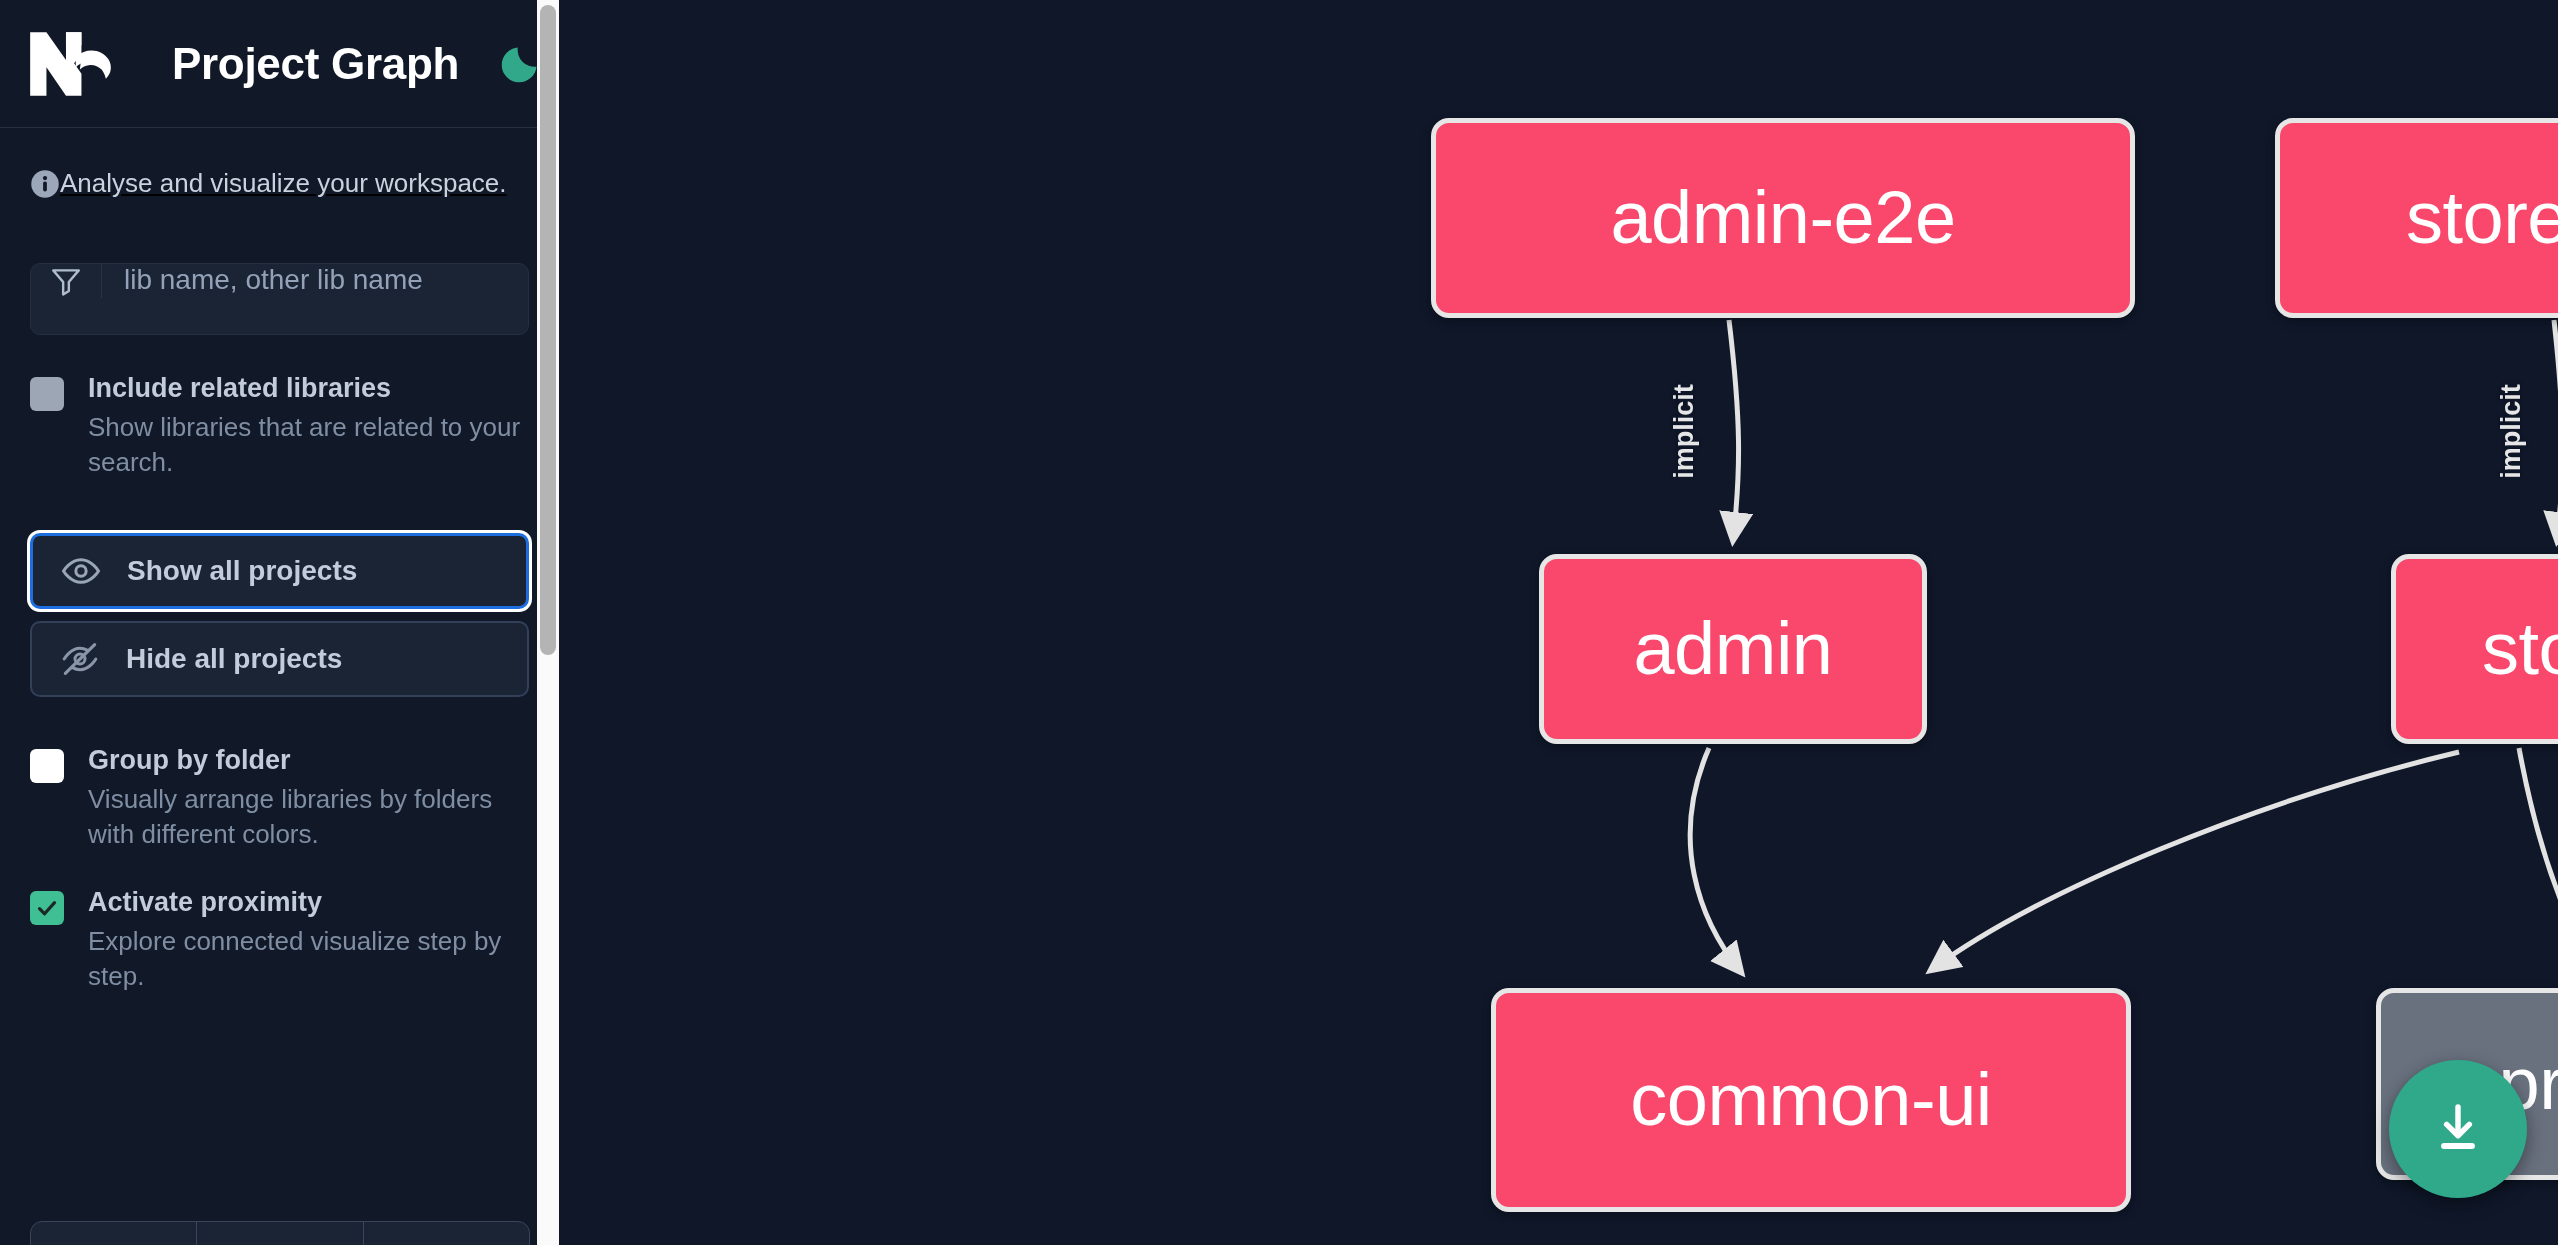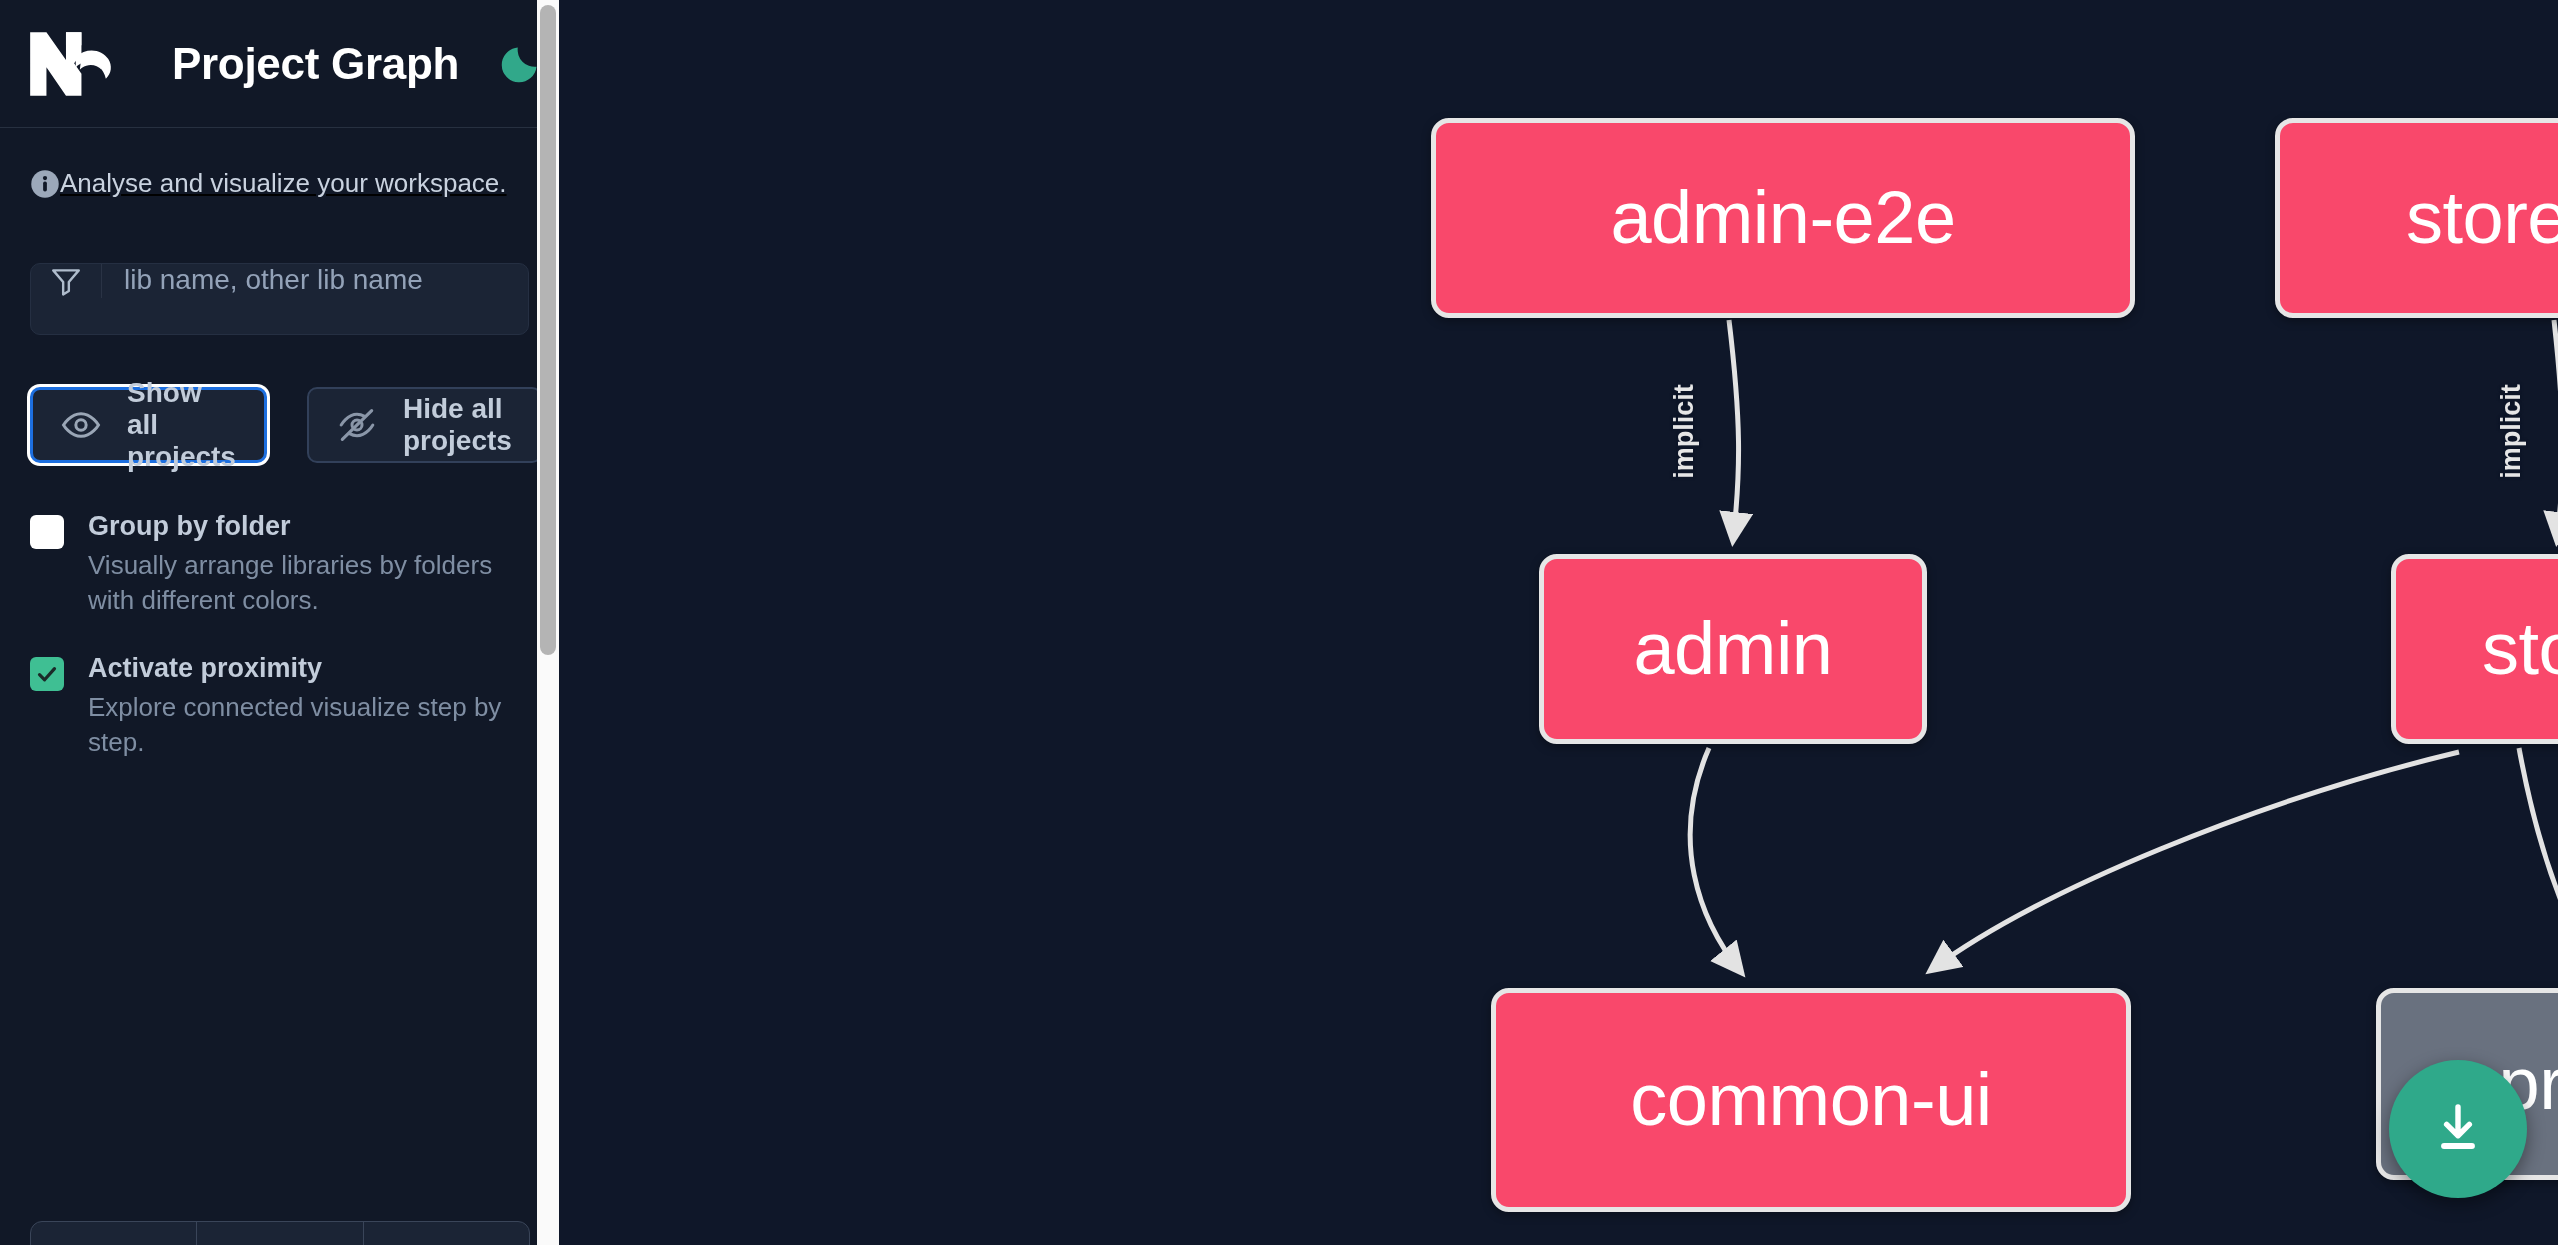--- a/index.html
+++ b/index.html
@@ -238,6 +238,13 @@
         <input class="search-field" type="text" placeholder="lib name, other lib name" style="">
       </div>
 
+      <div class="chk-row">
+        <div class="cbox gray"></div>
+        <div class="chk-texts">
+          <div class="chk-label">Include related libraries</div>
+          <div class="chk-desc">Show libraries that are related to your search.</div>
+        </div>
+      </div>
 
       <div class="actions">
 

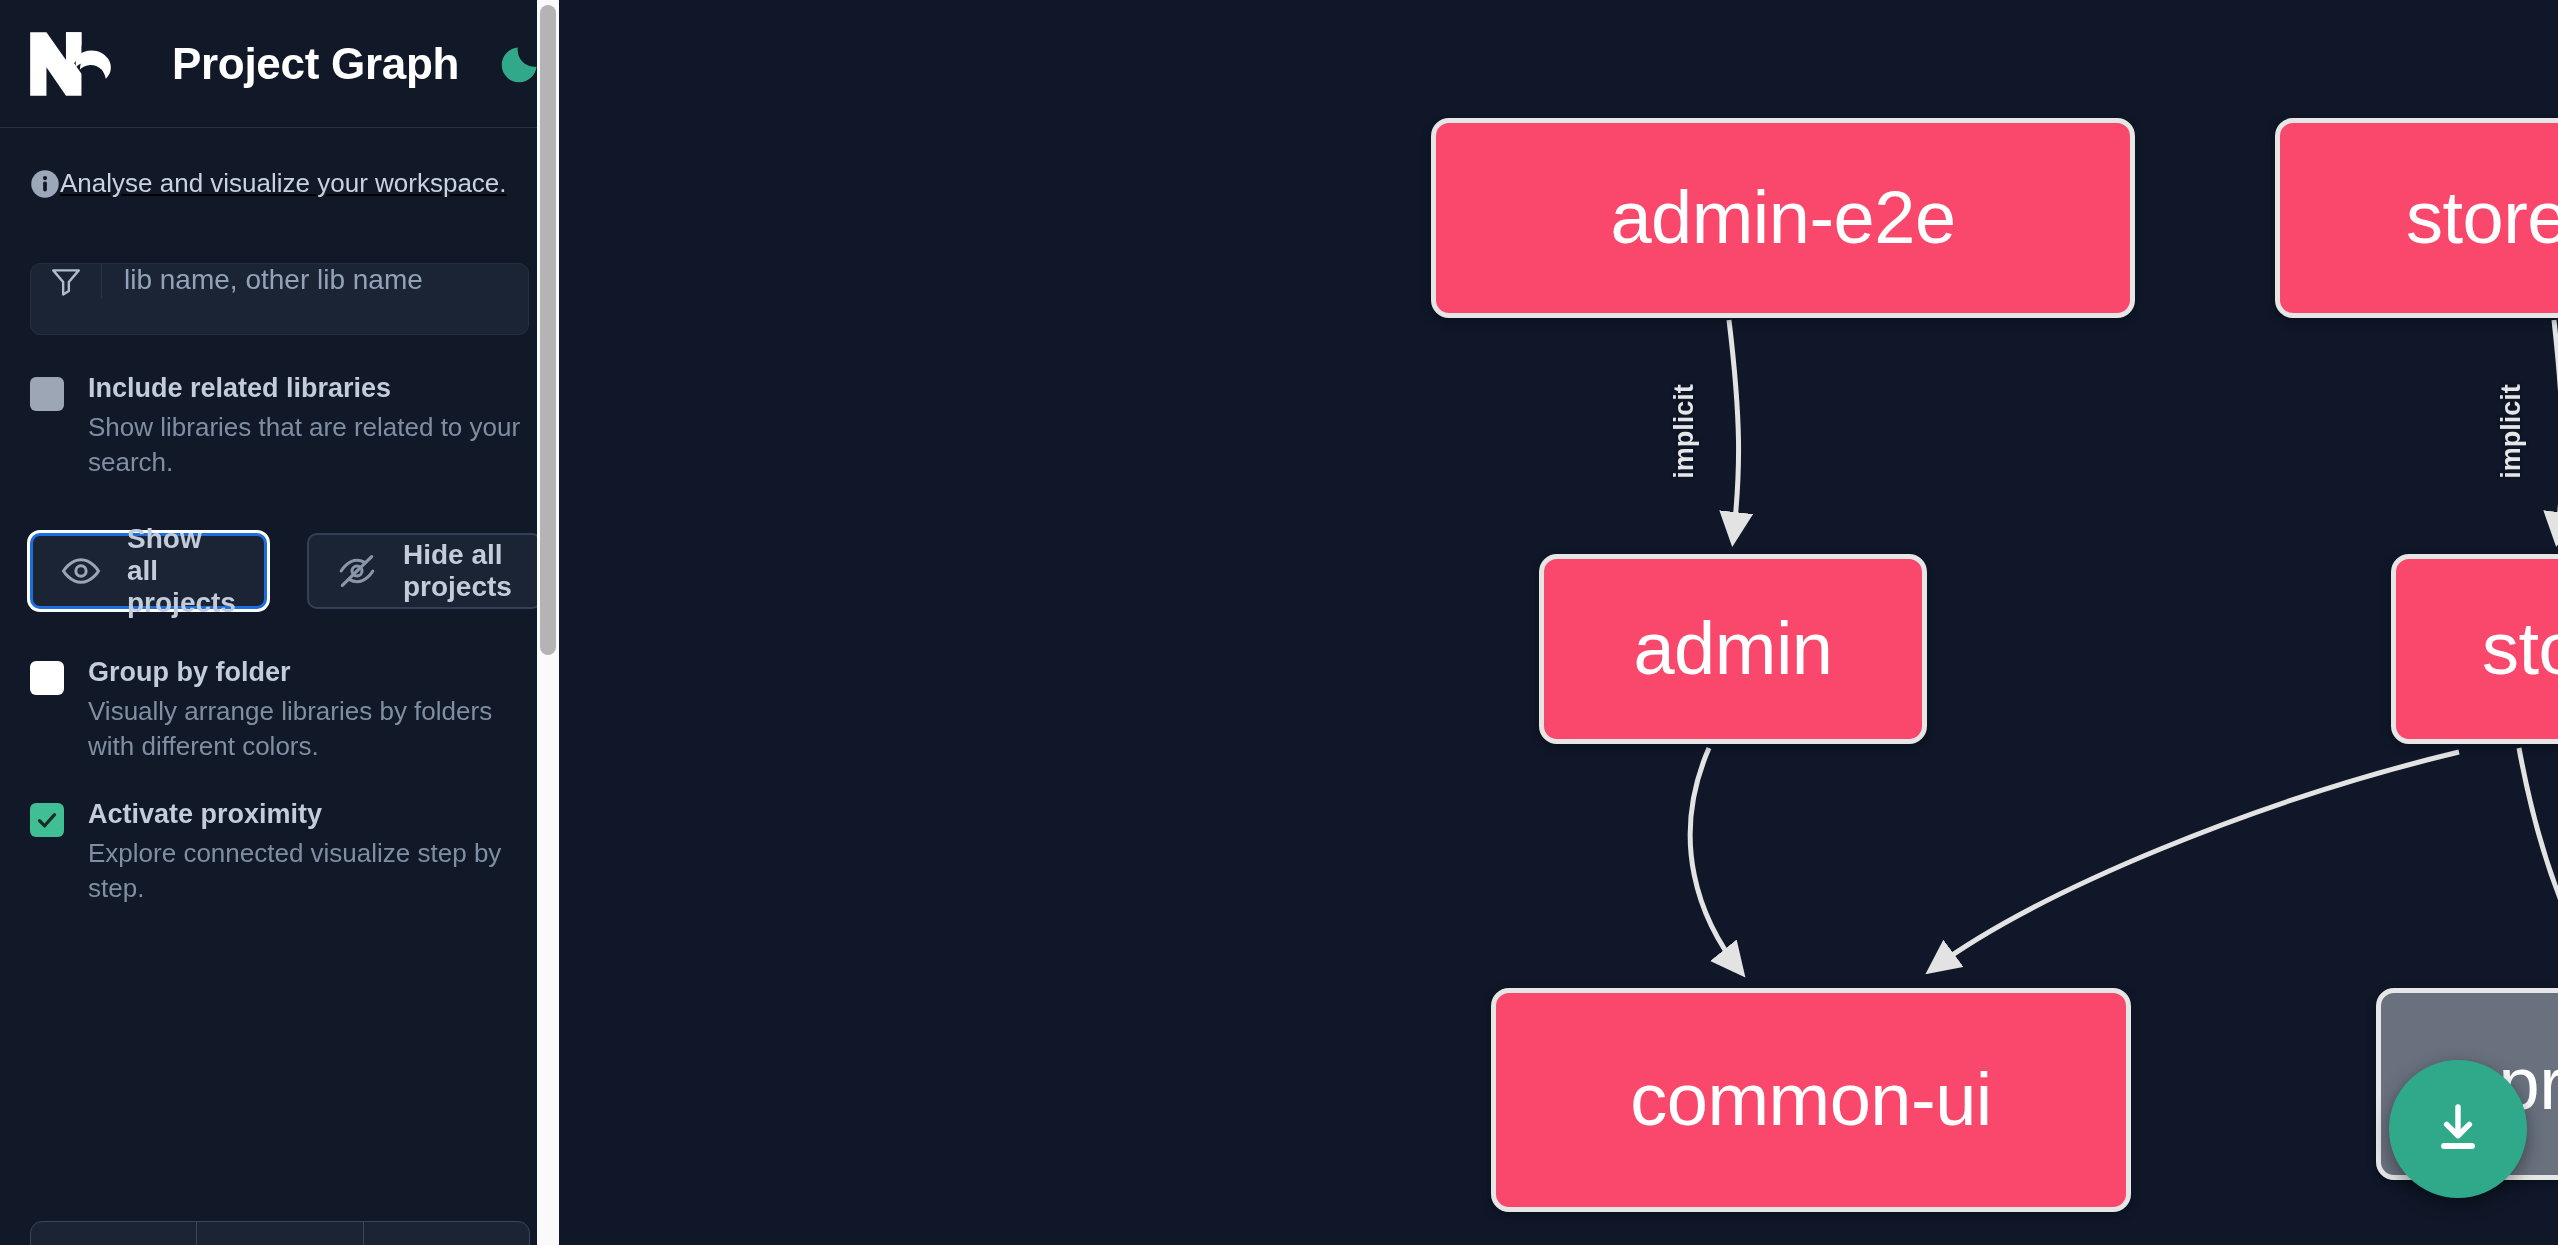--- a/index.html
+++ b/index.html
@@ -102,7 +102,7 @@
   }
 
   
-  .actions{margin-top:52px;display:flex;flex-direction:row;gap:40px;}
+  .actions{margin-top:52px;display:flex;flex-direction:column;gap:12px;}
   .btn{
     height:76px;border-radius:10px;box-sizing:border-box;
     display:flex;align-items:center;padding:0 28px;

